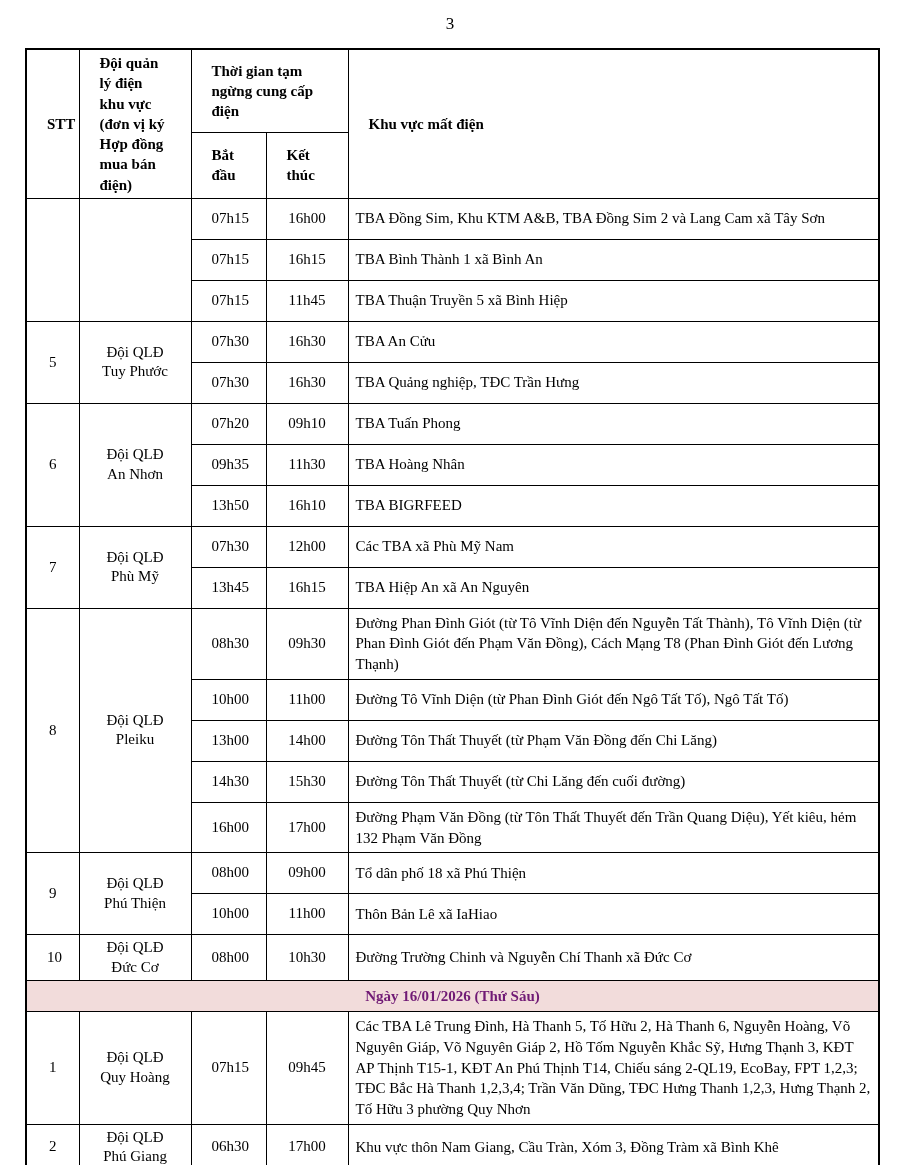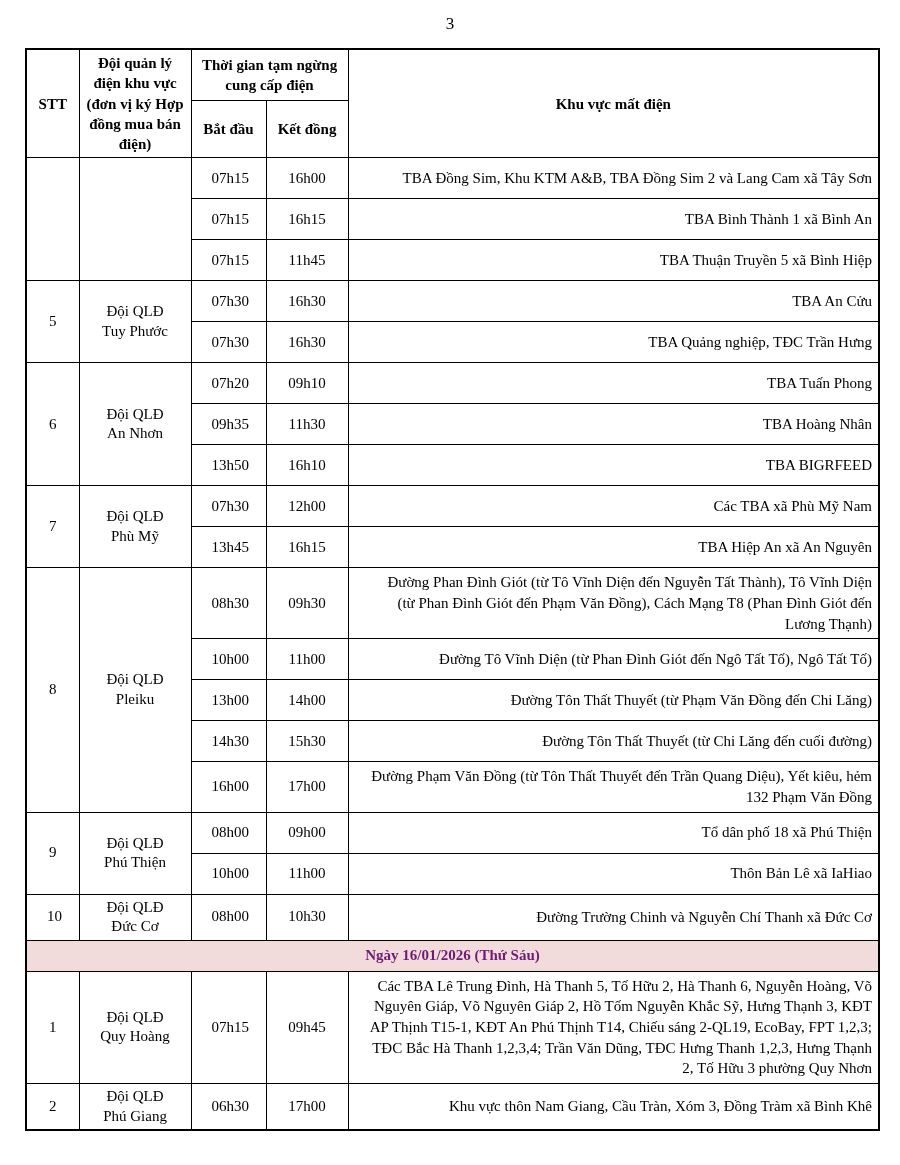--- a/index.html
+++ b/index.html
@@ -40,8 +40,8 @@
   }
   table.outage th {
     font-weight: bold;
-    text-align: center;
-    padding: 3px 4px;
+    text-align: left;
+    padding: 3px 20px;
     line-height: 1.35;
   }
   thead tr.h1 th { height: 44px; }

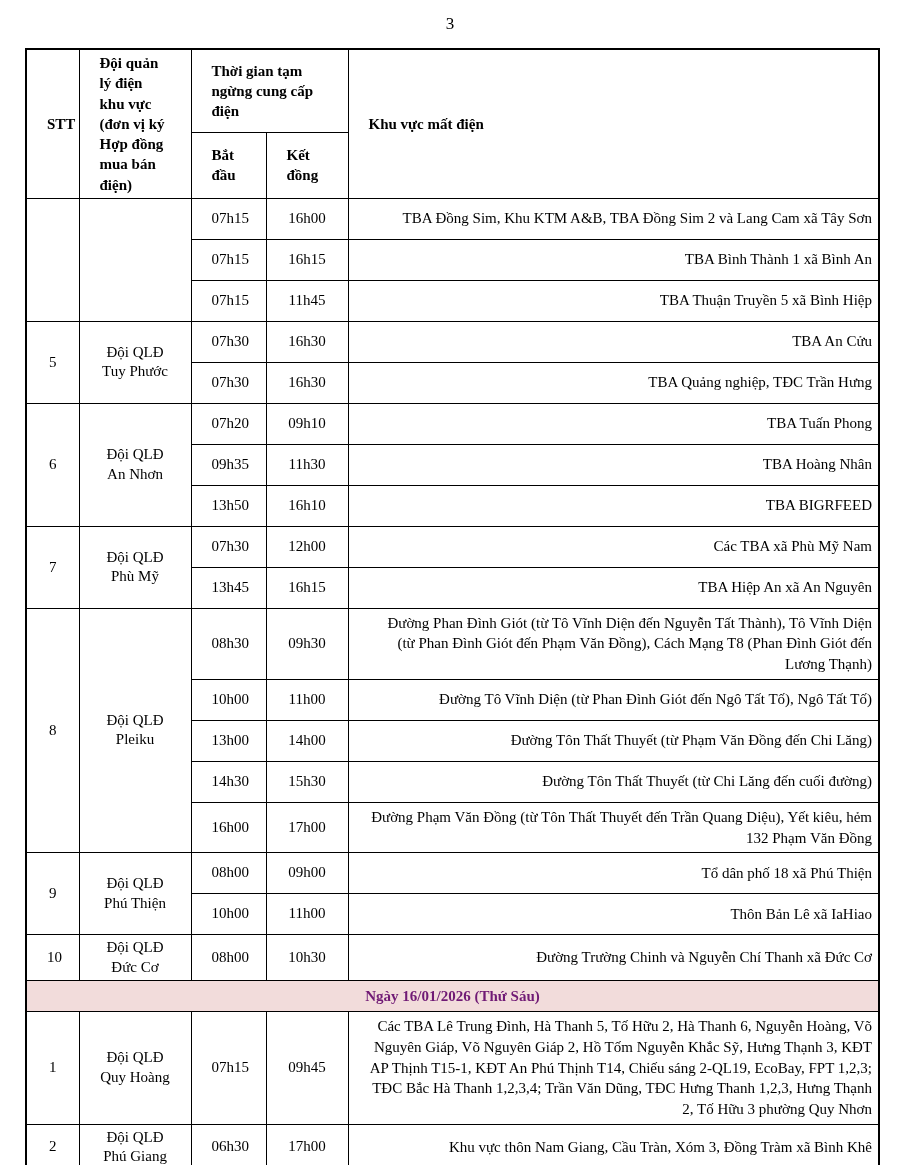--- a/index.html
+++ b/index.html
@@ -87,7 +87,7 @@
     </tr>
     <tr class="h2">
       <th>Bắt đầu</th>
-      <th>Kết đồng</th>
+      <th>Kết thúc</th>
     </tr>
   </thead>
   <tbody>

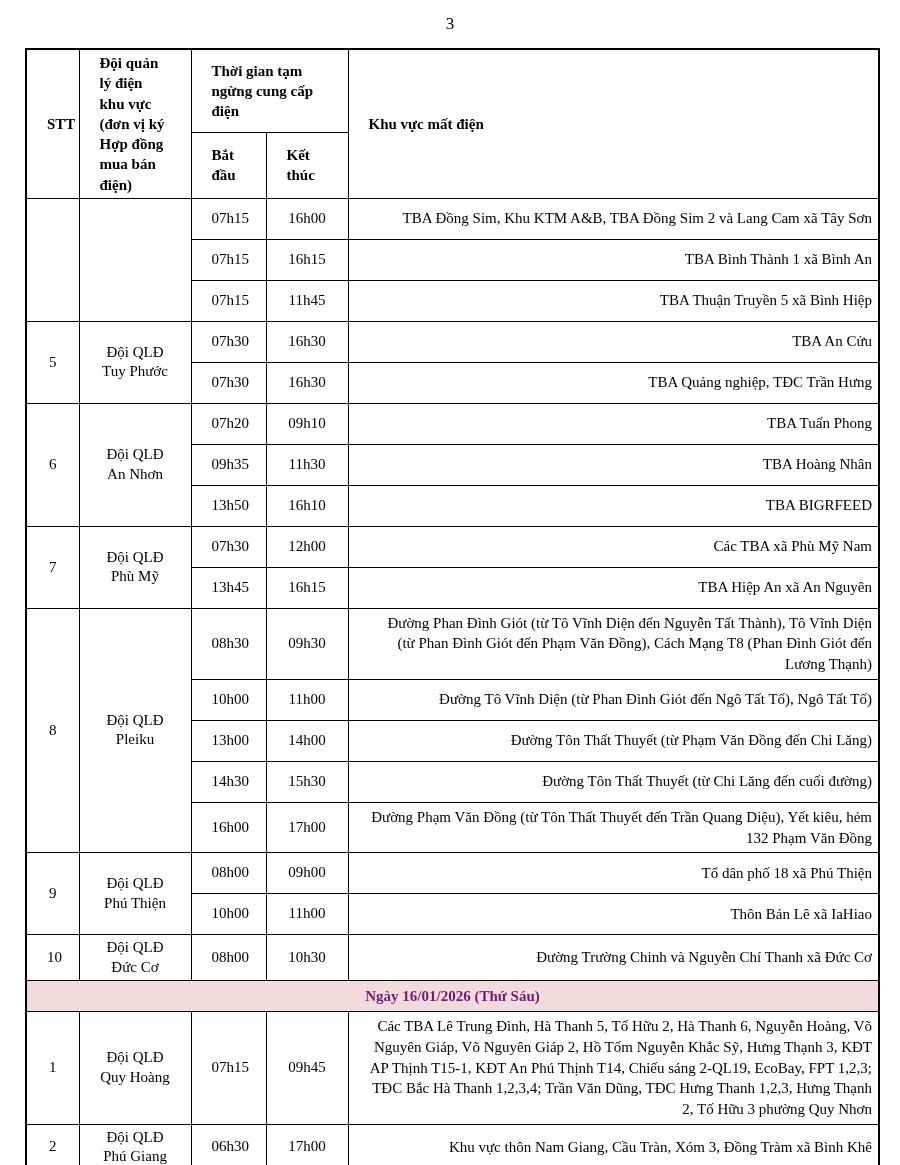--- a/index.html
+++ b/index.html
@@ -53,8 +53,8 @@
   }
   td.start-cell, td.end-cell { height: 41px; }
   td.area-cell {
-    text-align: right;
-    padding: 4px 6px 4px 21px;
+    text-align: left;
+    padding: 4px 6px 4px 7px;
     line-height: 1.38;
     height: 41px;
   }

